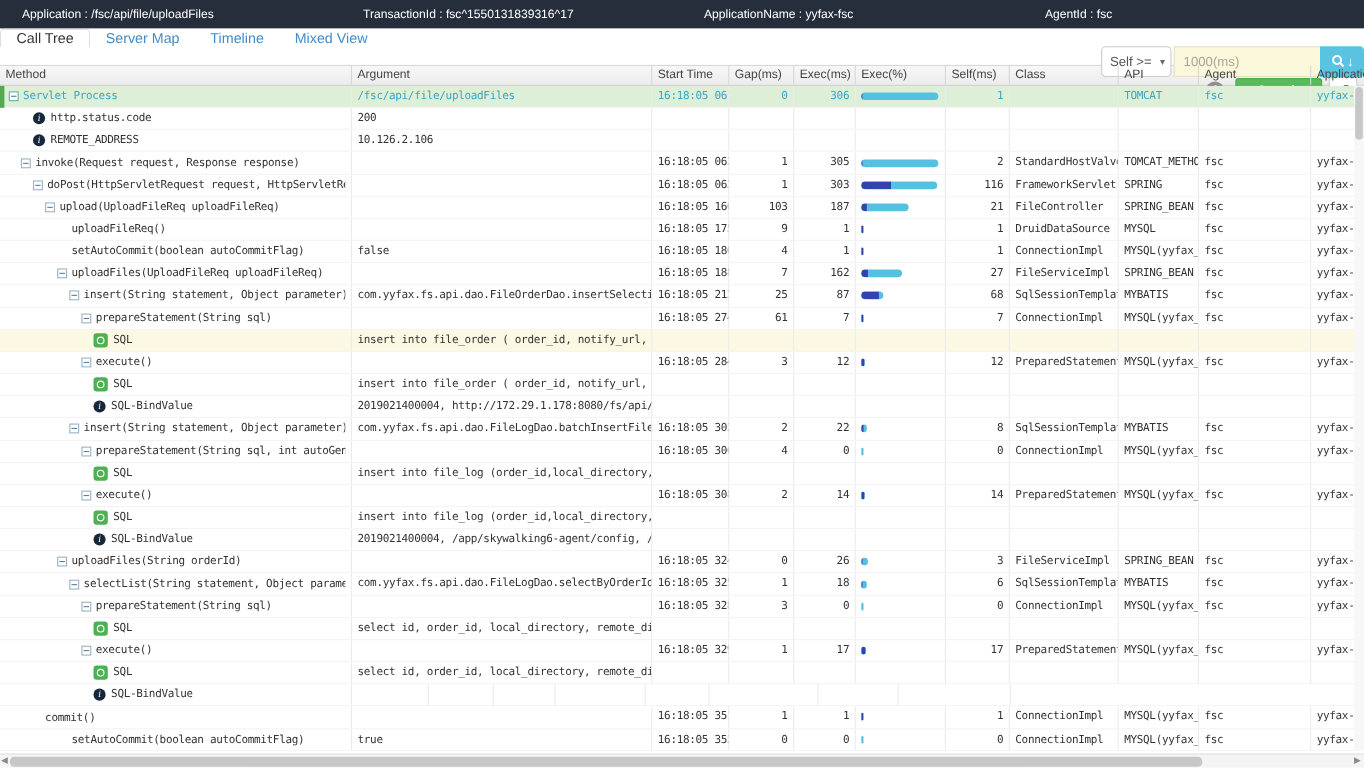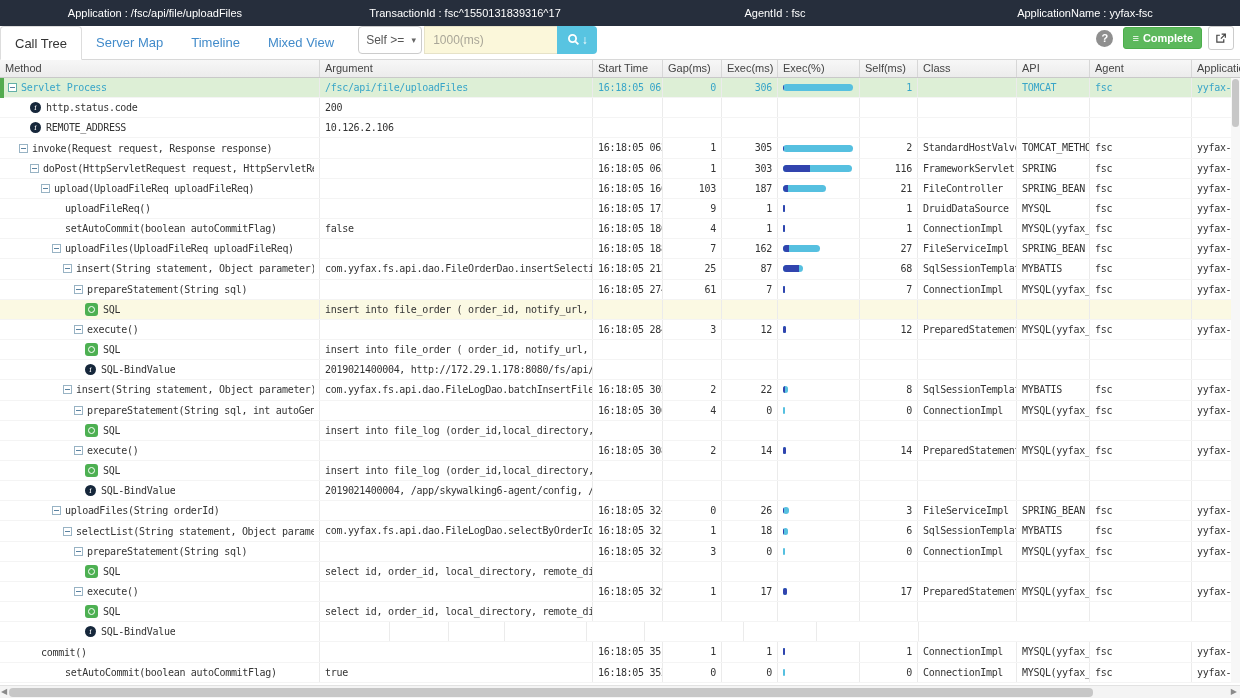--- a/index.html
+++ b/index.html
@@ -13,7 +13,7 @@
     height:26px; background:#262e3c; display:flex; align-items:center;
     color:#fff; font-size:11px;
   }
-  .tb-item { flex:1; text-align:center; white-space:nowrap; }
+  .tb-item { flex:1; text-align:left; white-space:nowrap;margin-left:20px; }
   
   .toolbar {
     height:34px; background:#fff; border-bottom:1px solid #d8d8d8;

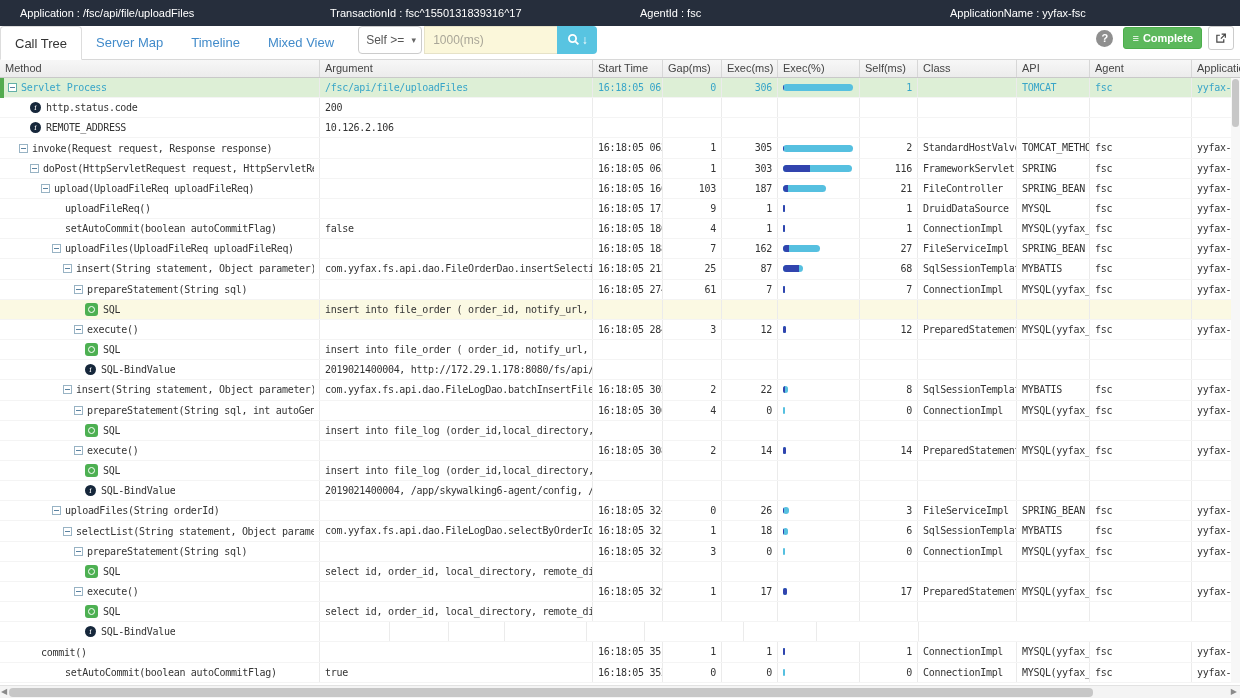--- a/index.html
+++ b/index.html
@@ -135,8 +135,8 @@
 <div class="topbar">
   <span class="tb-item">Application : /fsc/api/file/uploadFiles</span>
   <span class="tb-item">TransactionId : fsc^1550131839316^17</span>
+  <span class="tb-item">ApplicationName : yyfax-fsc</span>
   <span class="tb-item">AgentId : fsc</span>
-  <span class="tb-item">ApplicationName : yyfax-fsc</span>
 </div>
 
 <div class="toolbar">

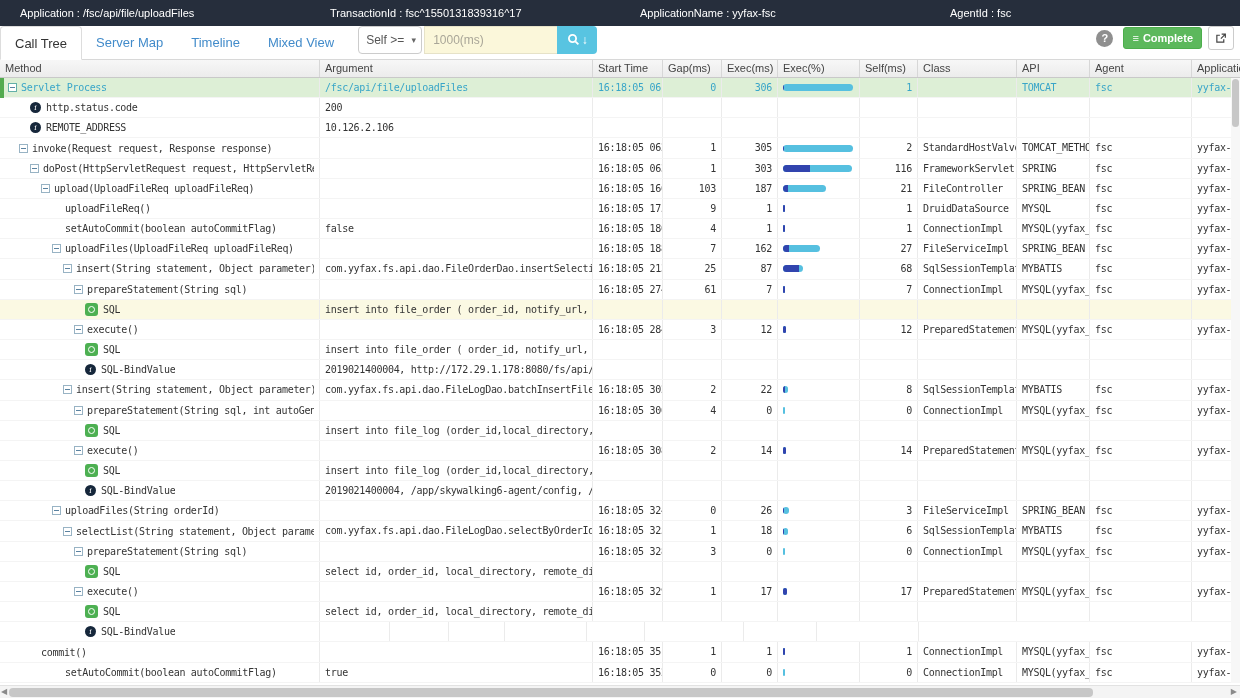--- a/index.html
+++ b/index.html
@@ -17,7 +17,7 @@
   
   .toolbar {
     height:34px; background:#fff; border-bottom:1px solid #d8d8d8;
-    display:flex; align-items:flex-start;
+    display:flex; align-items:flex-end;flex-direction:column;
   }
   .tabs { display:flex; align-self:stretch; }
   .tab {

